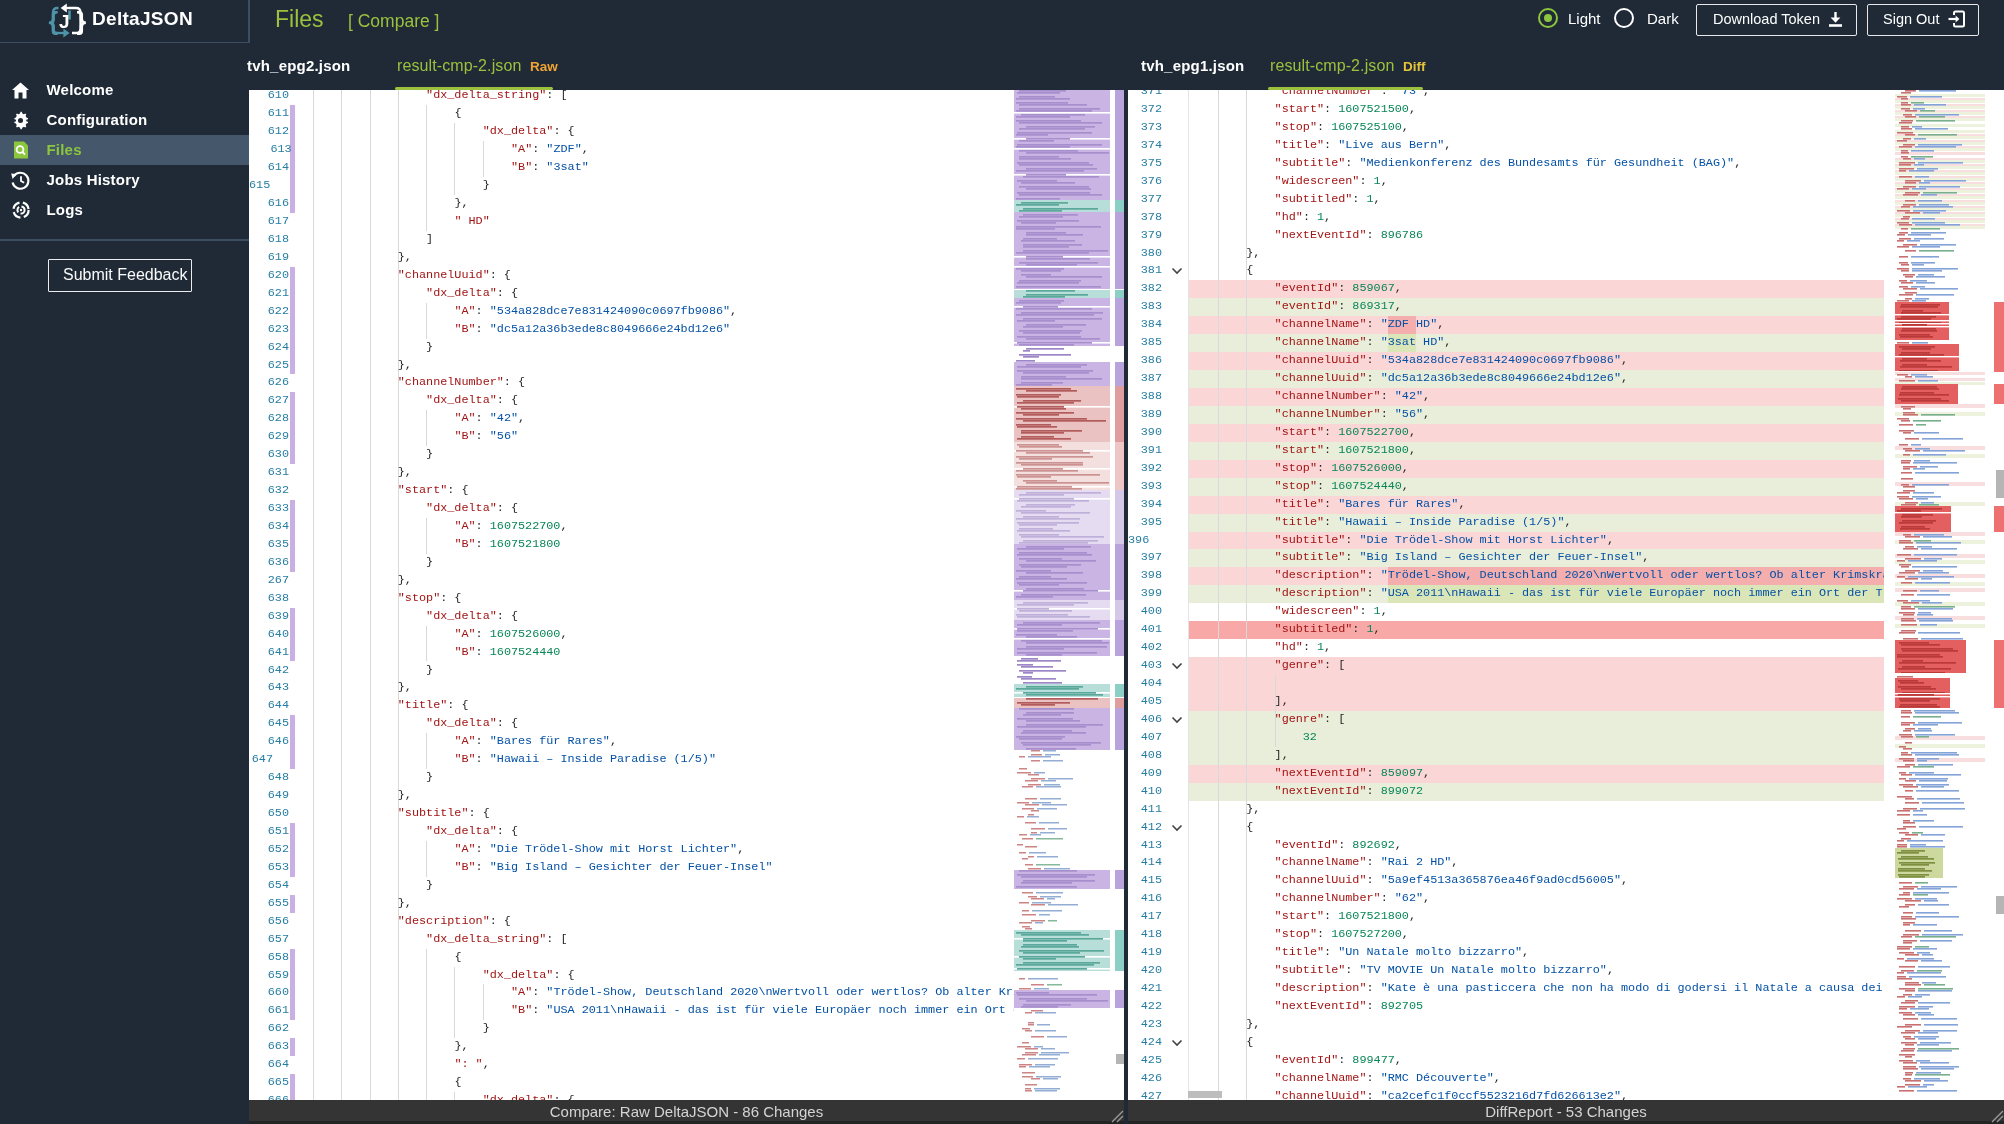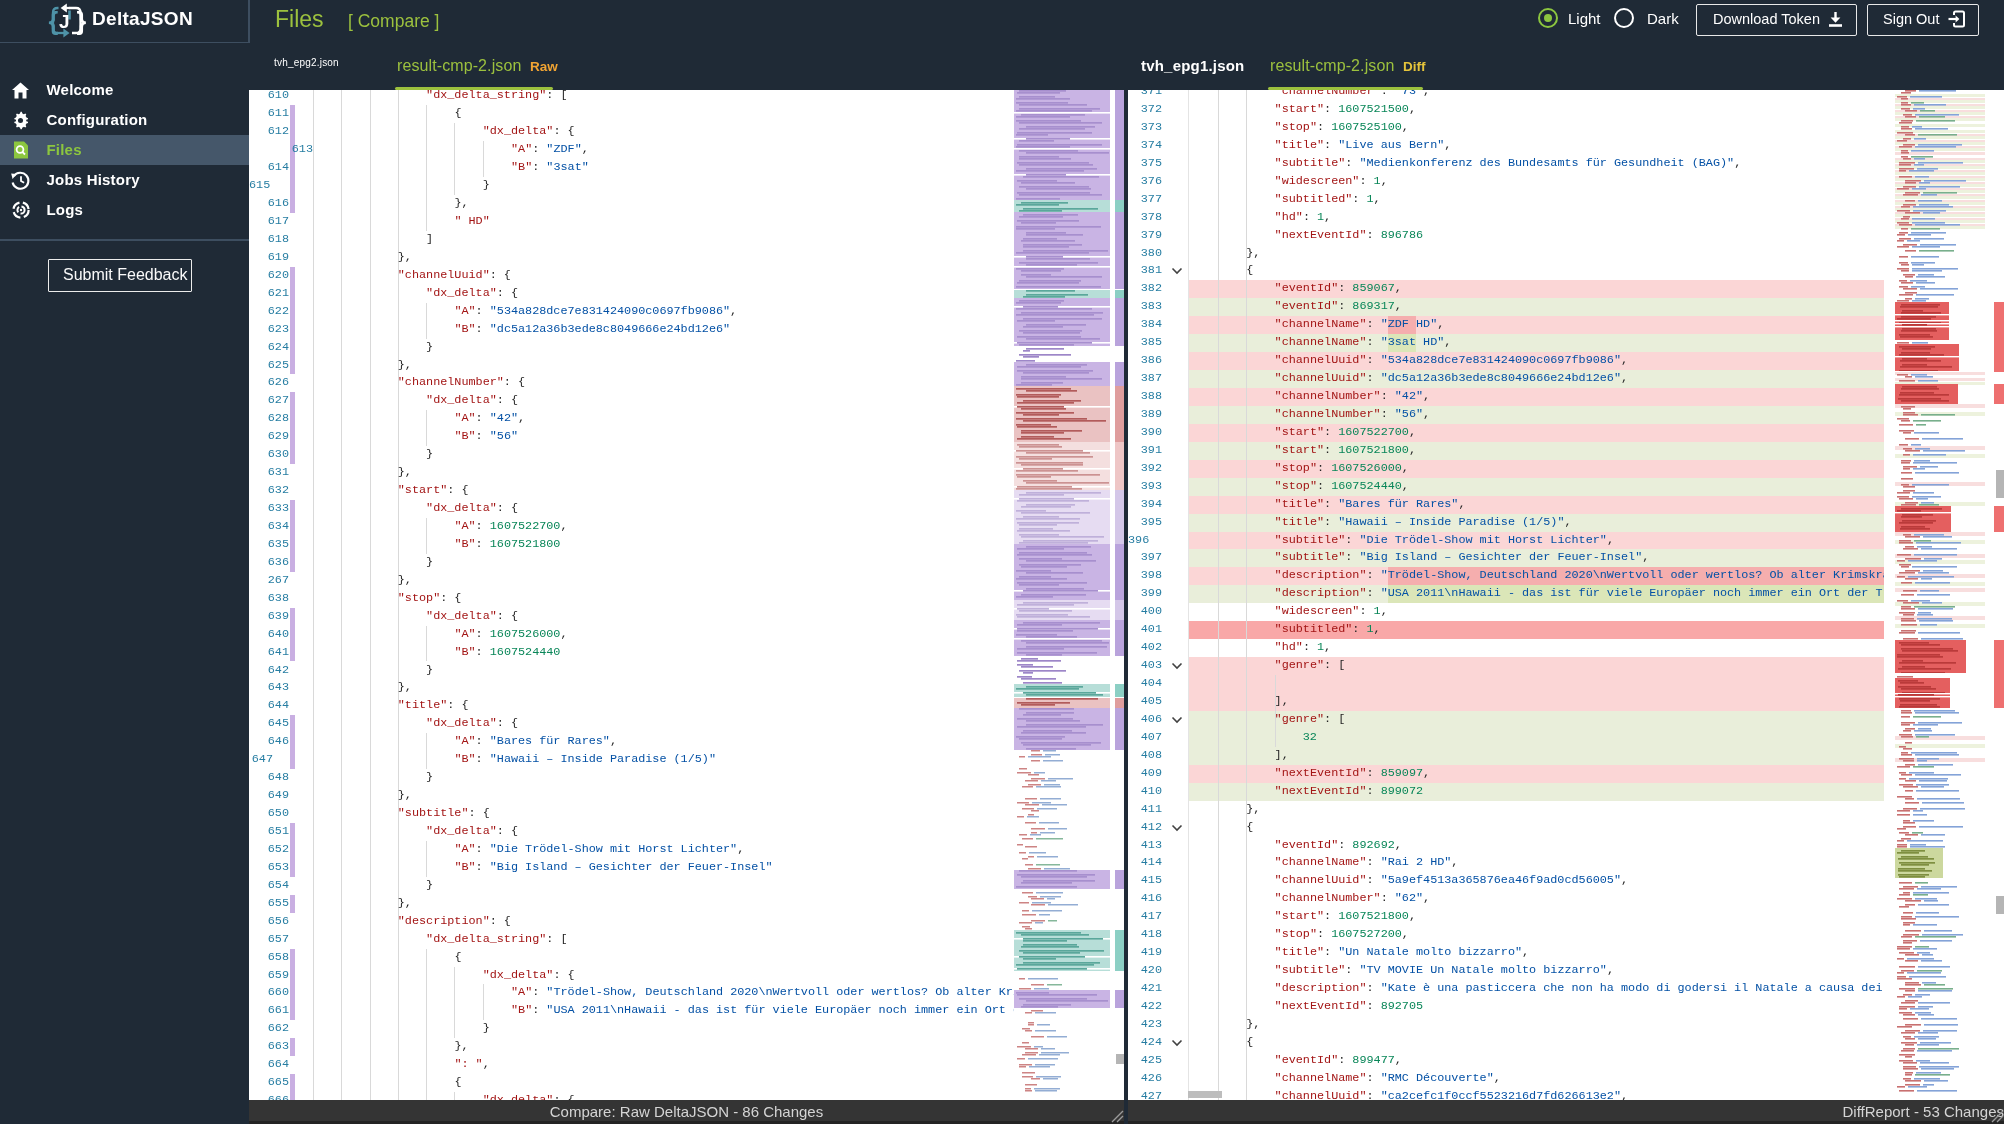--- a/index.html
+++ b/index.html
@@ -77,7 +77,7 @@
 <div class="abs" style="left:47.5px;top:258.5px;width:144px;height:33px;border:1.5px solid #ececec;border-radius:1px"></div>
 <div class="abs" style="left:63px;top:266px;font-size:16px;color:#fafafa">Submit Feedback</div>
 <div class="abs" style="left:249px;top:43px;width:875px;height:46.5px;background:#1f2a36"></div>
-<div class="abs" style="left:274px;top:57px;font-size:10px;font-weight:normal;color:#fff;letter-spacing:.2px">tvh_epg2.json</div>
+<div class="abs" style="left:247px;top:57px;font-size:15px;font-weight:bold;color:#fff;letter-spacing:.2px">tvh_epg2.json</div>
 <div class="abs" style="left:397px;top:57px;font-size:16px;color:#9cc13e;letter-spacing:.1px">result-cmp-2.json</div>
 <div class="abs" style="left:530px;top:58.5px;font-size:13.5px;color:#f1a433;font-weight:bold">Raw</div>
 <div class="abs" style="left:395px;top:86.6px;width:158px;height:3.2px;background:#9cc13e;border-radius:2px"></div>

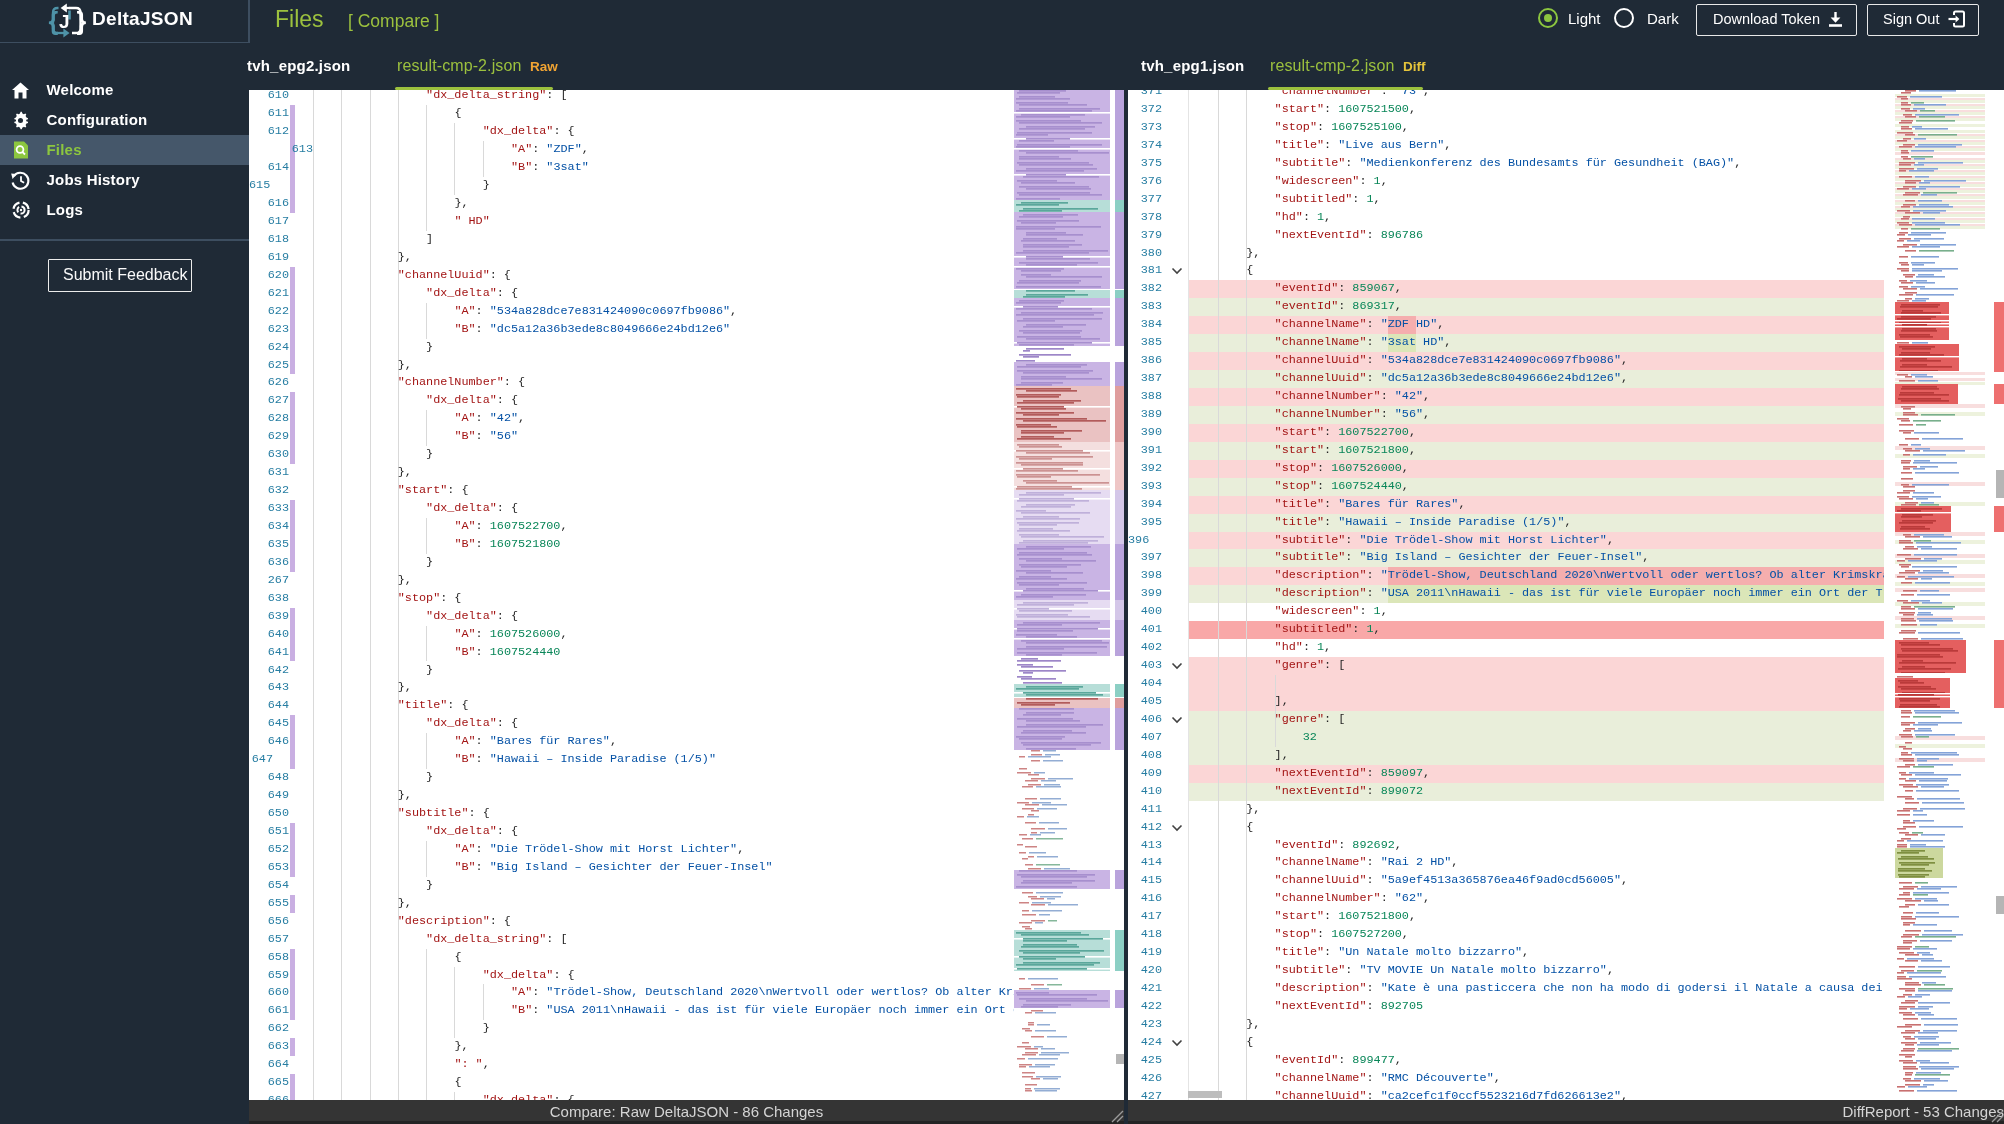--- a/index.html
+++ b/index.html
@@ -122,7 +122,7 @@
 <div class="abs mono" style="left:205.4px;top:15.8px;line-height:17.94px;white-space:pre;width:560px;overflow:hidden"><span class="p">{</span></div>
 <div class="abs mono" style="left:0;top:33.8px;width:40px;text-align:right;line-height:17.94px;color:#267da2">612</div>
 <div class="abs mono" style="left:233.7px;top:33.8px;line-height:17.94px;white-space:pre;width:531px;overflow:hidden"><span class="k">"dx_delta"</span><span class="p">: {</span></div>
-<div class="abs mono" style="left:0;top:51.7px;width:64px;text-align:right;line-height:17.94px;color:#267da2">613</div>
+<div class="abs mono" style="left:0;top:51.7px;width:64px;text-align:center;line-height:17.94px;color:#267da2">613</div>
 <div class="abs mono" style="left:262.0px;top:51.7px;line-height:17.94px;white-space:pre;width:503px;overflow:hidden"><span class="k">"A"</span><span class="p">: </span><span class="s">"ZDF"</span><span class="p">,</span></div>
 <div class="abs mono" style="left:0;top:69.7px;width:40px;text-align:right;line-height:17.94px;color:#267da2">614</div>
 <div class="abs mono" style="left:262.0px;top:69.7px;line-height:17.94px;white-space:pre;width:503px;overflow:hidden"><span class="k">"B"</span><span class="p">: </span><span class="s">"3sat"</span></div>

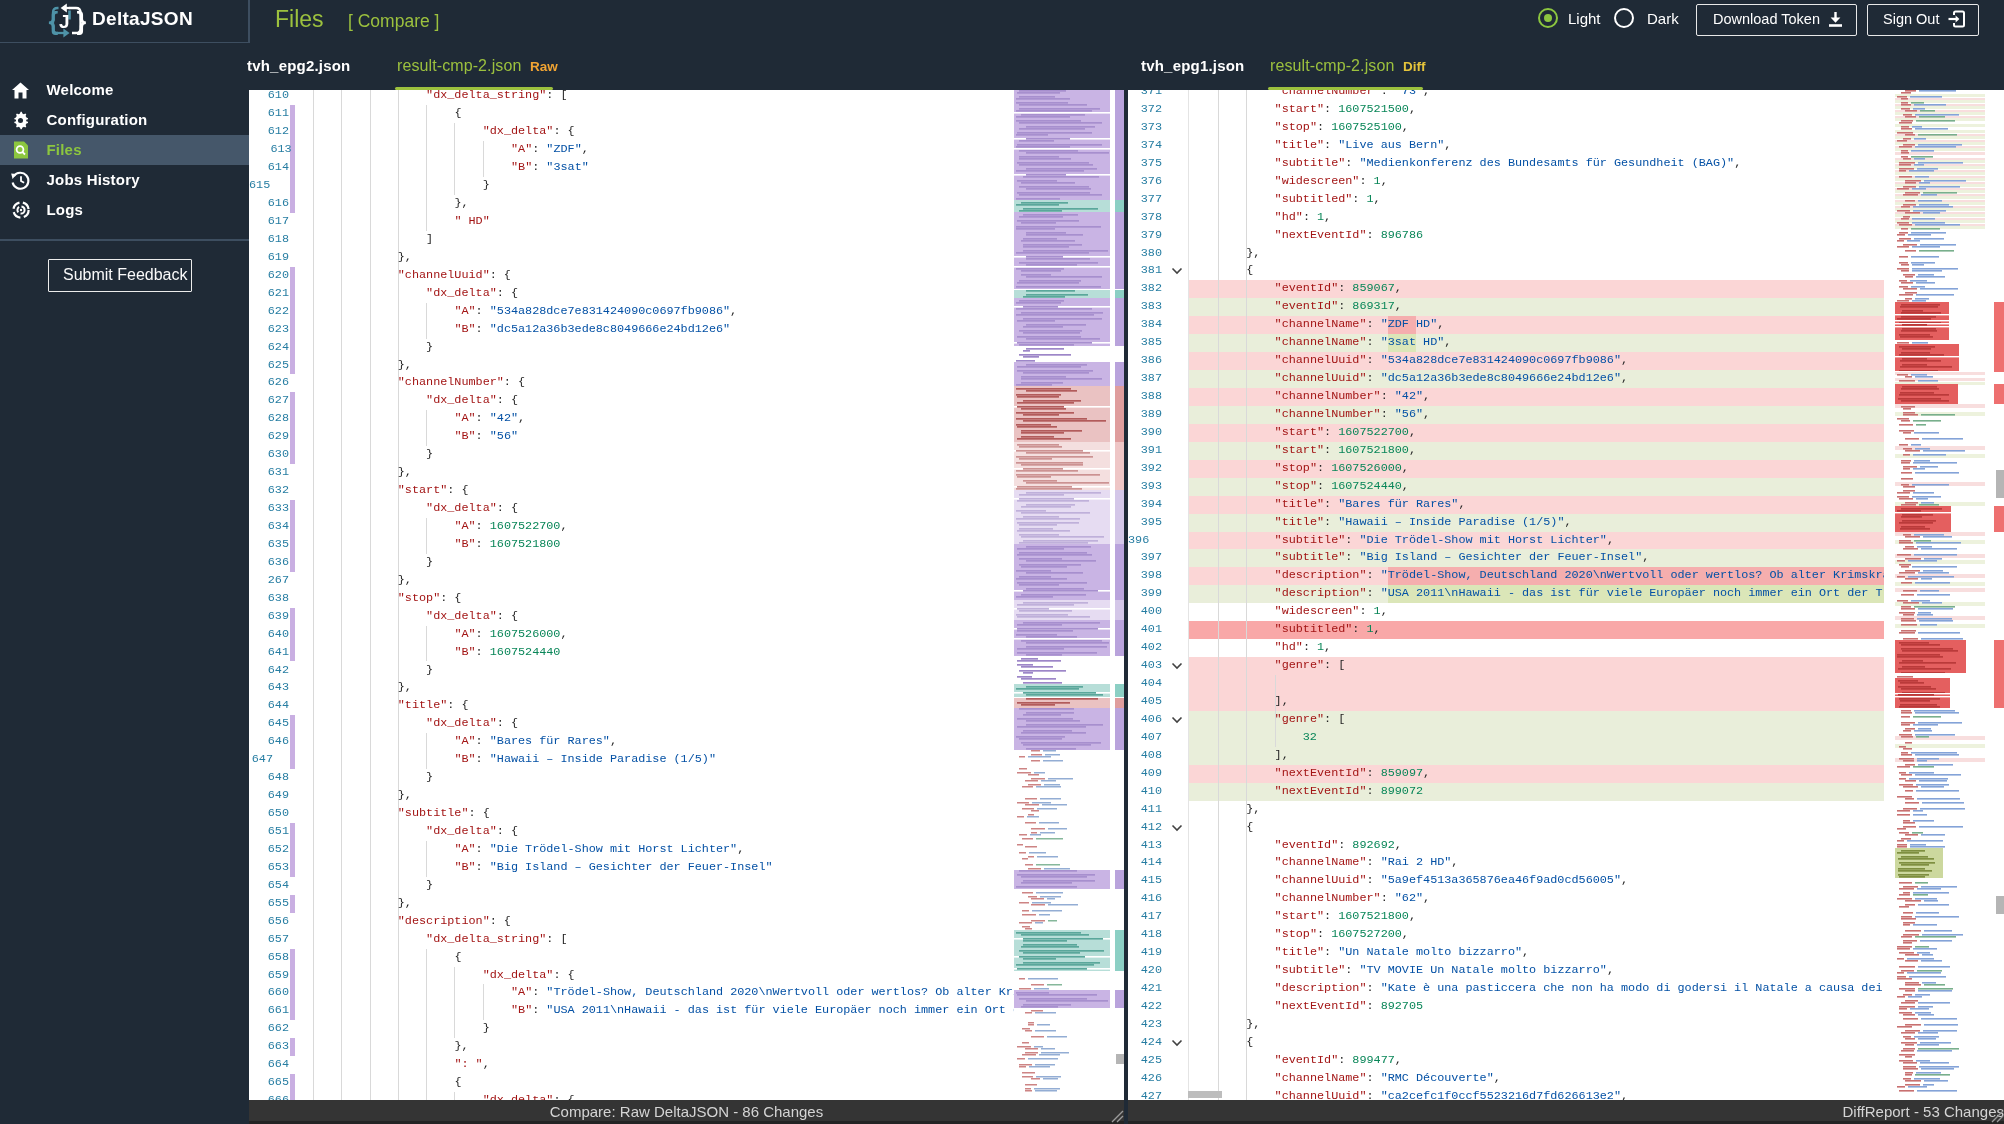--- a/index.html
+++ b/index.html
@@ -1418,7 +1418,7 @@
 <div class="abs" style="left:249px;top:1099.5px;width:1755px;height:24.5px;background:#343434"></div>
 <div class="abs" style="left:249px;top:1120.5px;width:1755px;height:3.5px;background:#242424"></div>
 <div class="abs" style="left:249px;top:1102.5px;width:875px;text-align:center;font-size:15px;color:#d4d4d4">Compare: Raw DeltaJSON - 86 Changes</div>
-<div class="abs" style="left:1128px;top:1102.5px;width:876px;text-align:right;font-size:15px;color:#d4d4d4">DiffReport - 53 Changes</div>
+<div class="abs" style="left:1128px;top:1102.5px;width:876px;text-align:center;font-size:15px;color:#d4d4d4">DiffReport - 53 Changes</div>
 <div class="abs" style="left:1124px;top:1099.5px;width:4px;height:24.5px;background:#1f2a36"></div>
 <svg class="abs" style="left:1110px;top:1109px" width="14" height="14" viewBox="0 0 14 14">
     <path d="M13 2 L2 13 M13 7 L7 13" stroke="#9a9a9a" stroke-width="1.4"></path>

